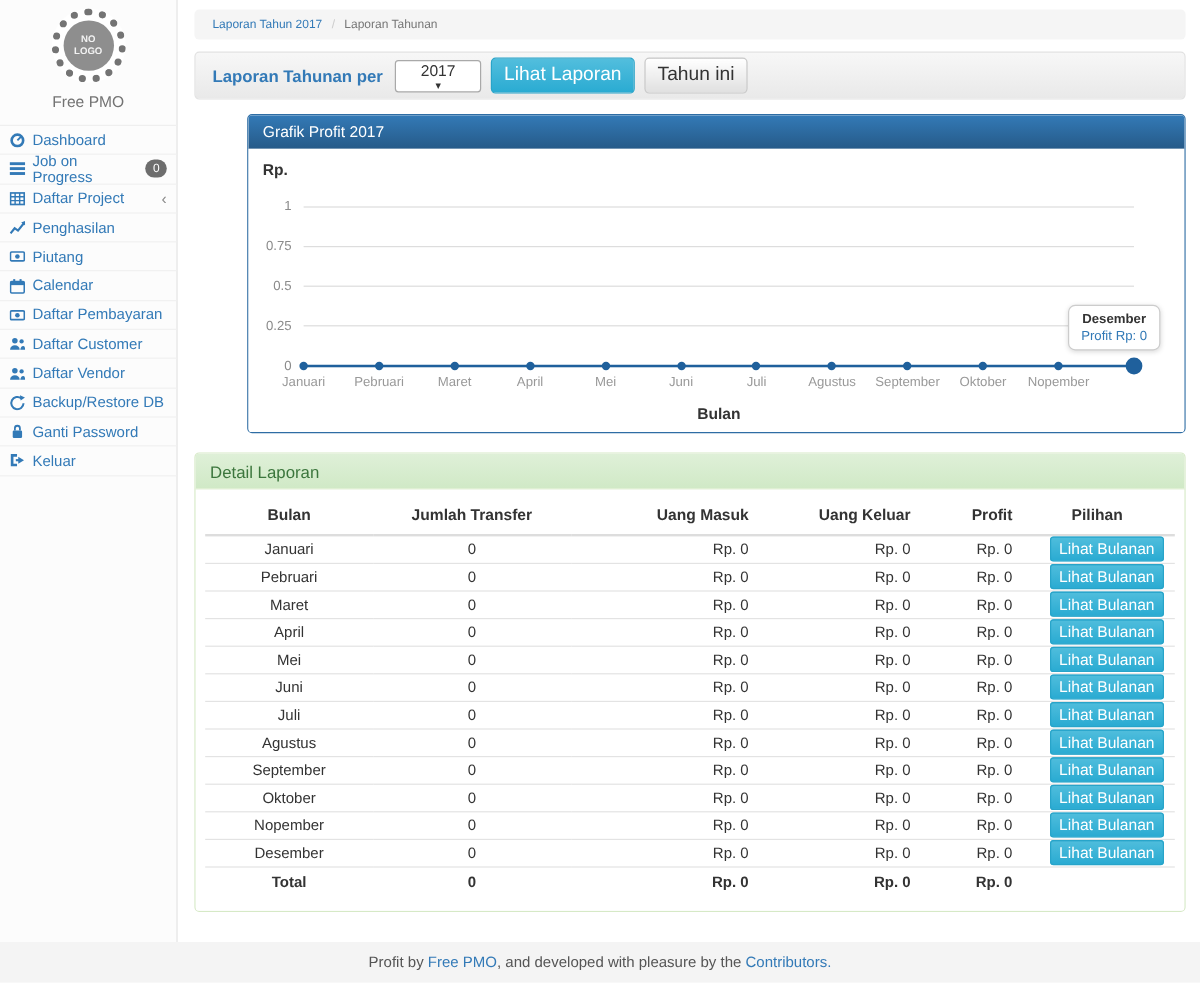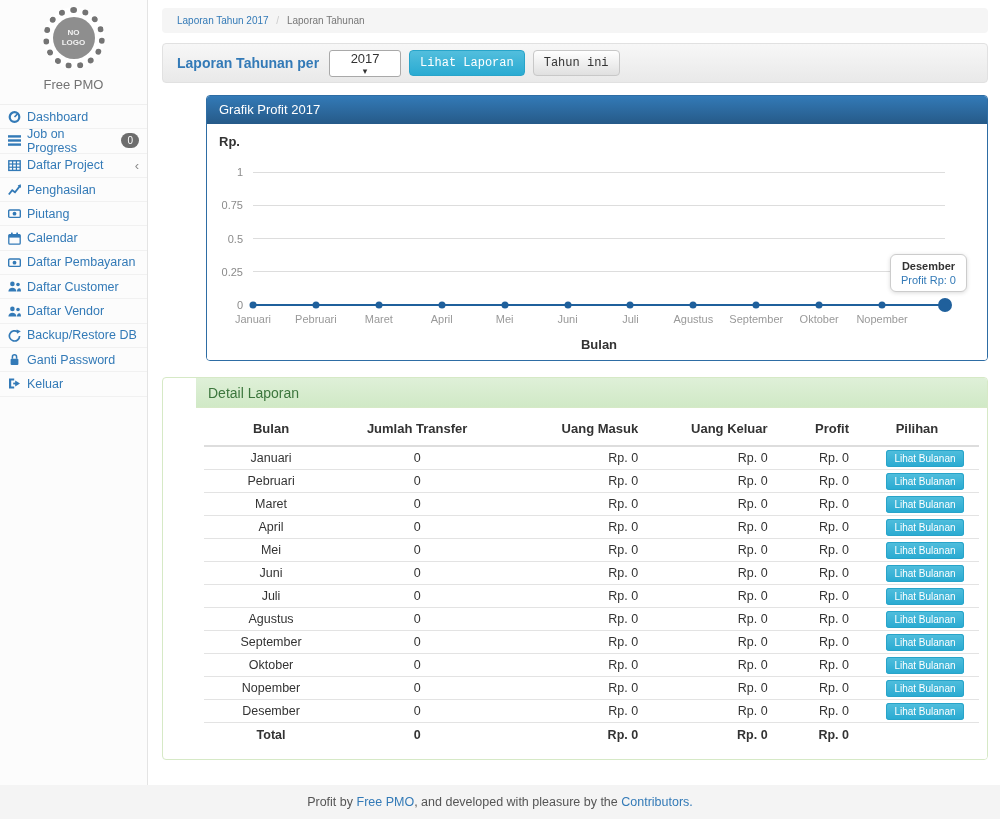--- a/index.html
+++ b/index.html
@@ -60,7 +60,7 @@
     font-size:13px; color:#333; cursor:pointer;flex-direction:column;
   }
   .caret { font-size:9px; color:#333; }
-  .btn { border-radius:4px; font-size:12px; padding:5px 10px; cursor:pointer; display:inline-block;font-family:Liberation Mono, monospace; }
+  .btn { border-radius:4px; font-size:16px; padding:5px 10px; cursor:pointer; display:inline-block; }
   .btn-info { background:linear-gradient(#52bedd,#2aabd2); border:1px solid #28a4c9; color:#fff; }
   .btn-default { background:linear-gradient(#ffffff,#e0e0e0); border:1px solid #c8c8c8; color:#333; }
 

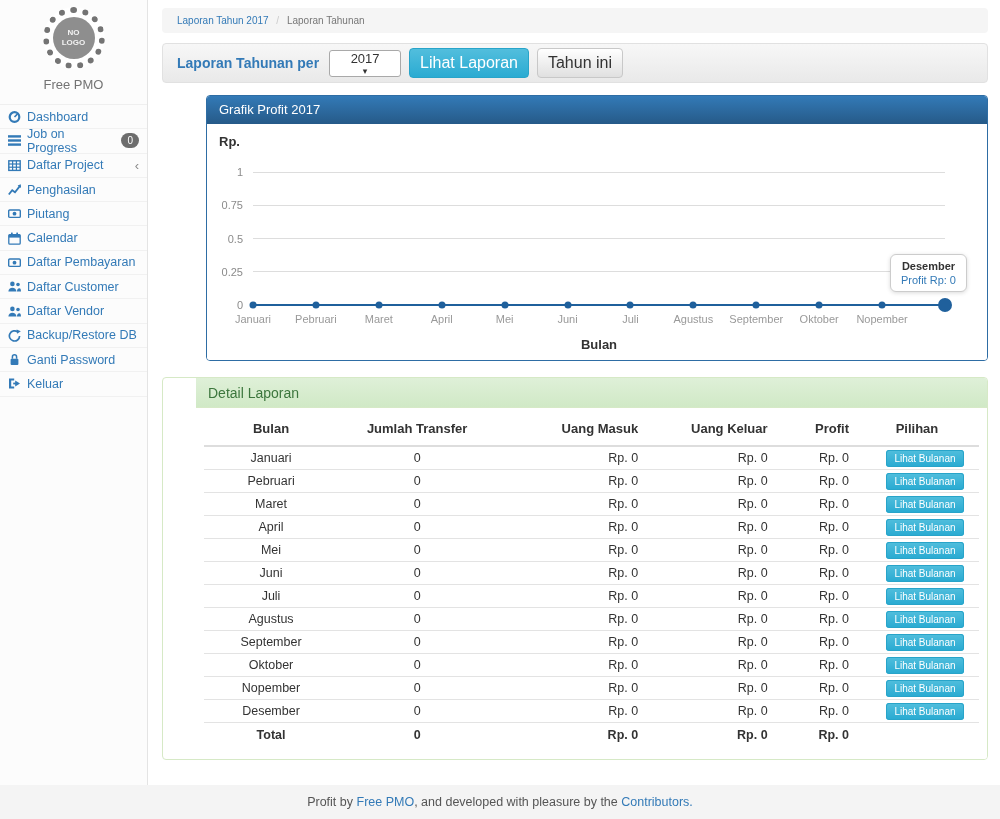--- a/index.html
+++ b/index.html
@@ -100,7 +100,7 @@
   .tt-text  { font-size:11px; color:#337ab7; margin-top:2px; }
 
   
-  .detail-panel { border:1px solid #d6e9c6; border-radius:4px; overflow:hidden;padding-left:33px; }
+  .detail-panel { border:1px solid #d6e9c6; border-radius:4px; overflow:hidden; }
   .detail-header {
     background:linear-gradient(#dff0d8,#d0e9c6); color:#3c763d; height:30px;
     padding:7px 12px; font-size:14px; border-bottom:1px solid #d6e9c6;

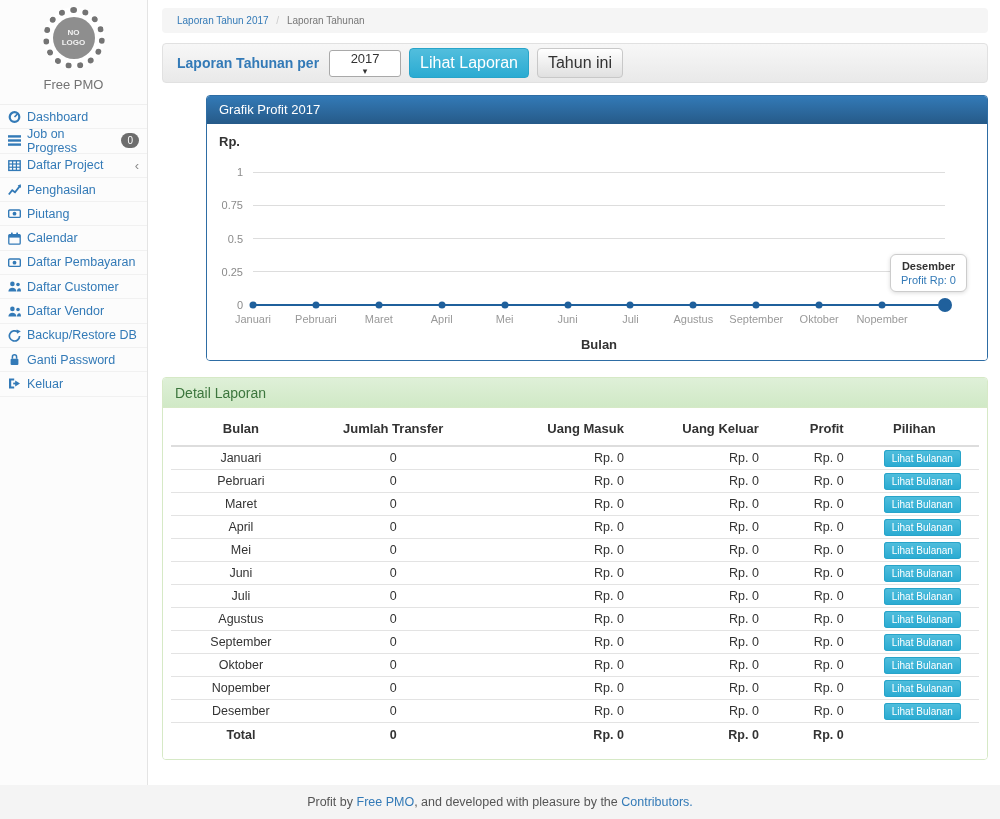--- a/index.html
+++ b/index.html
@@ -114,7 +114,7 @@
   .al-r { text-align:right; }
   .btn-mini {
     background:linear-gradient(#4fbddc,#2aabd2); border:1px solid #28a4c9; color:#fff;
-    border-radius:3px; font-size:10px; padding:2px 7px; cursor:pointer;margin-left:16px;
+    border-radius:3px; font-size:13px; padding:2px 7px; cursor:pointer;margin-left:16px;
   }
 
   

